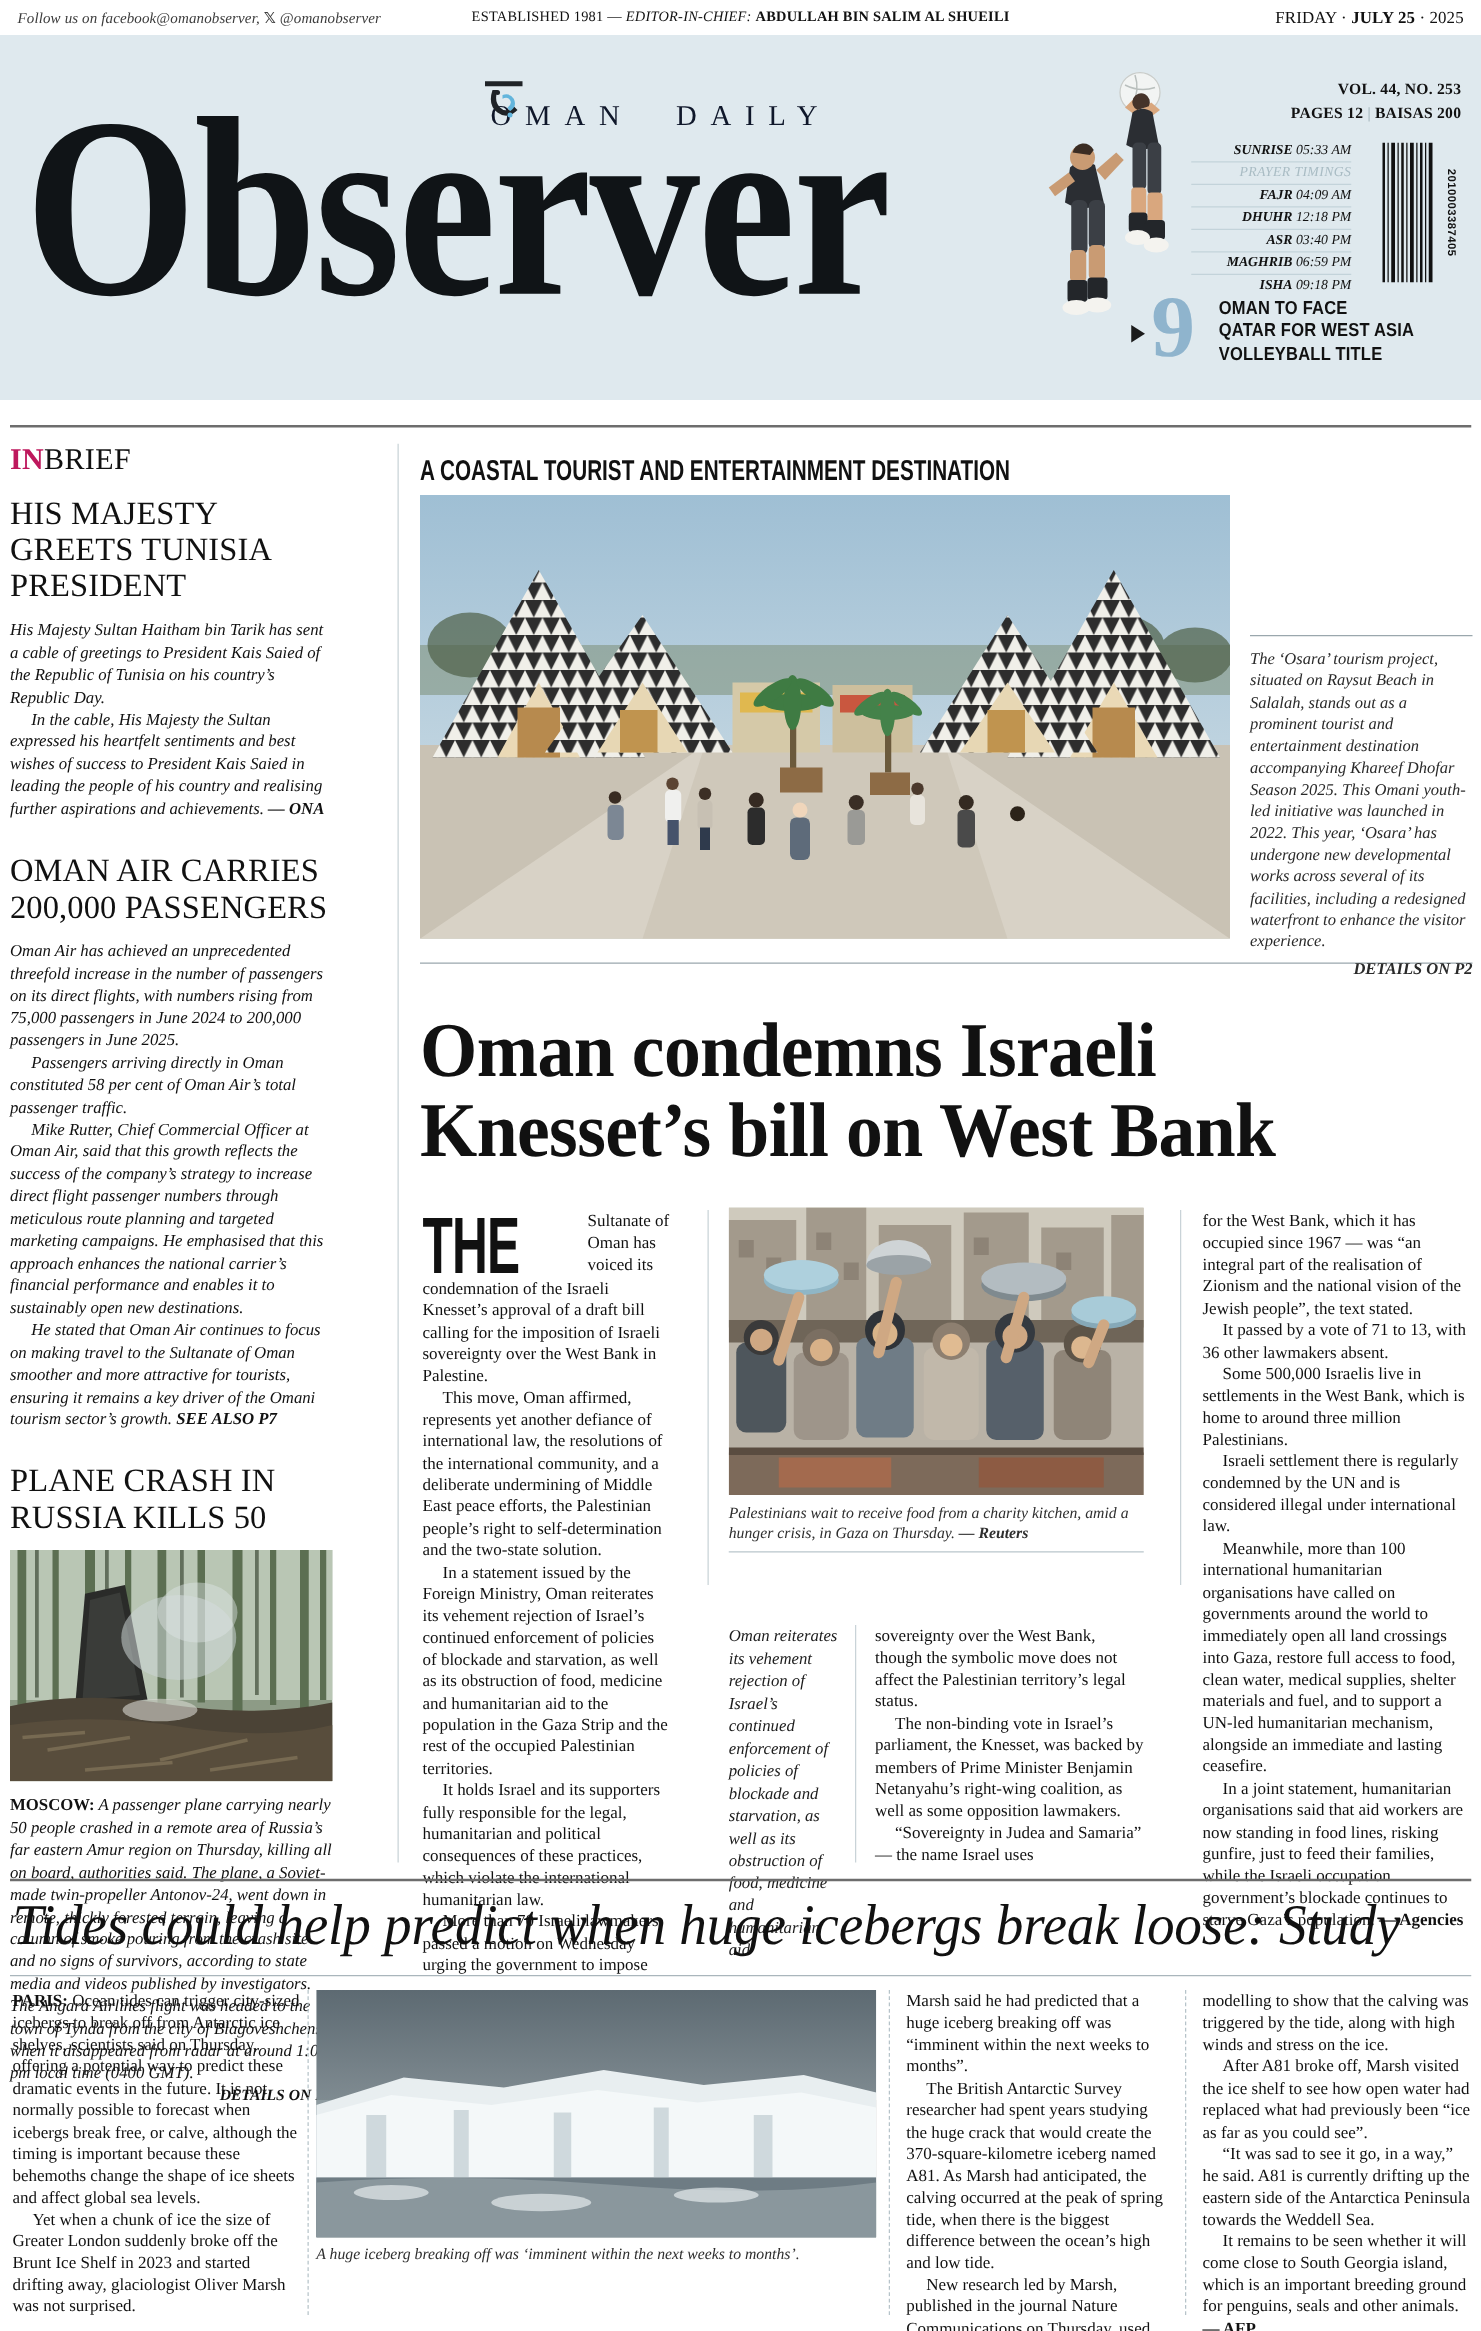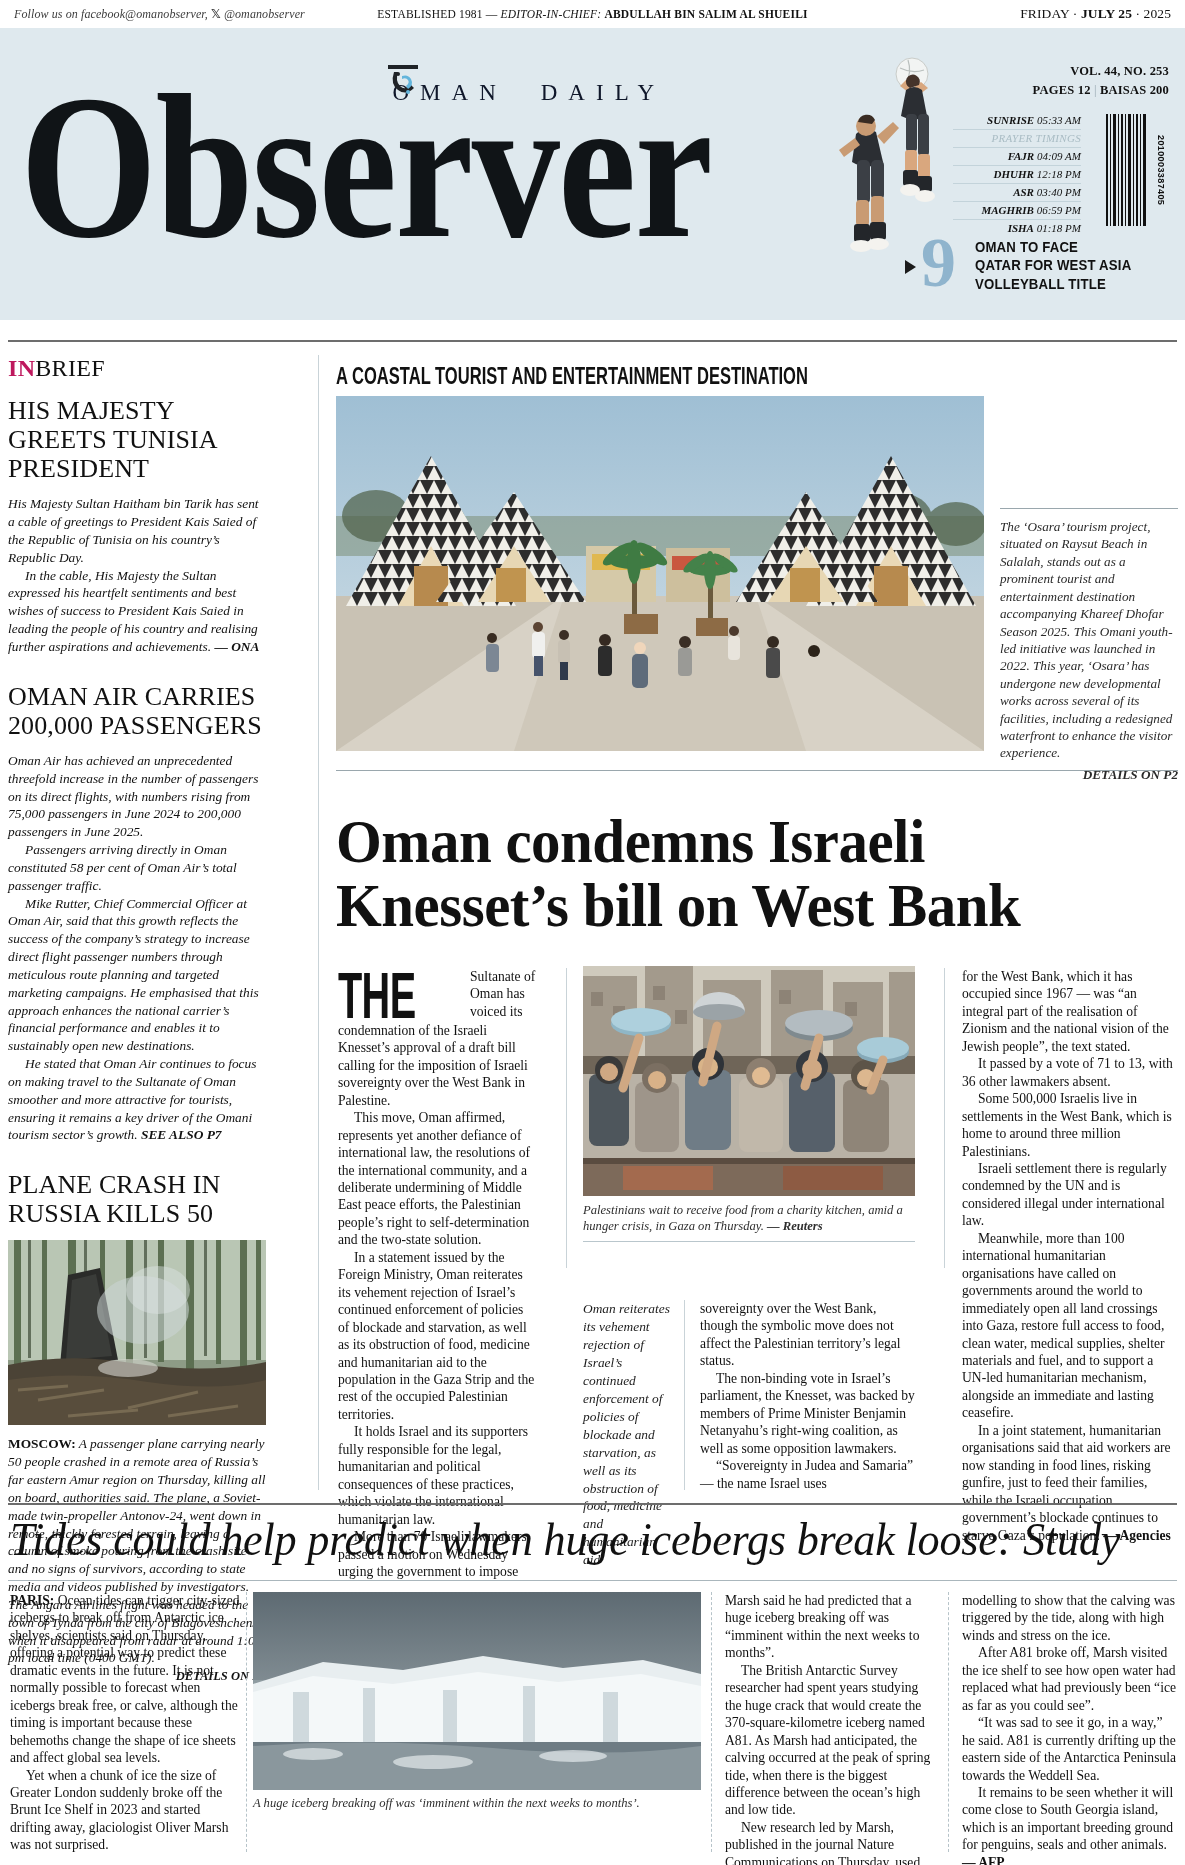--- a/index.html
+++ b/index.html
@@ -307,7 +307,7 @@
     </div>
     <div class="row">
       <span class="lbl">ISHA</span>
-      <span class="val">01:18 PM</span>
+      <span class="val">09:18 PM</span>
     </div>
   </div>
 

